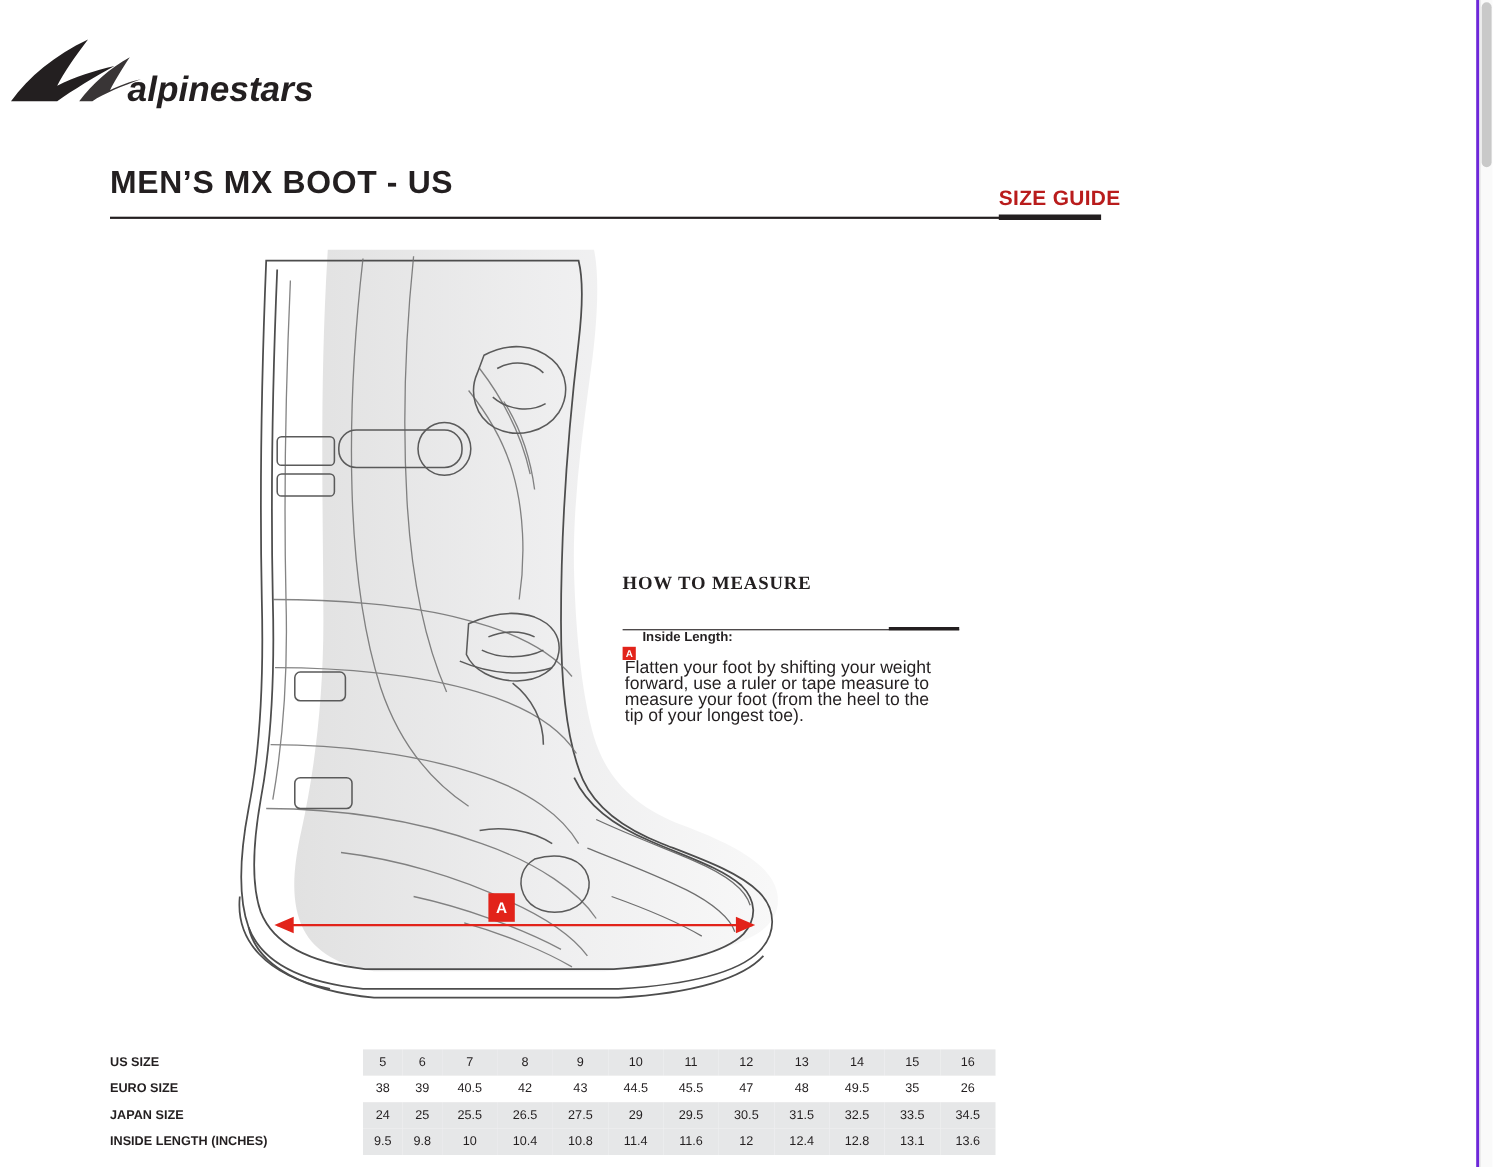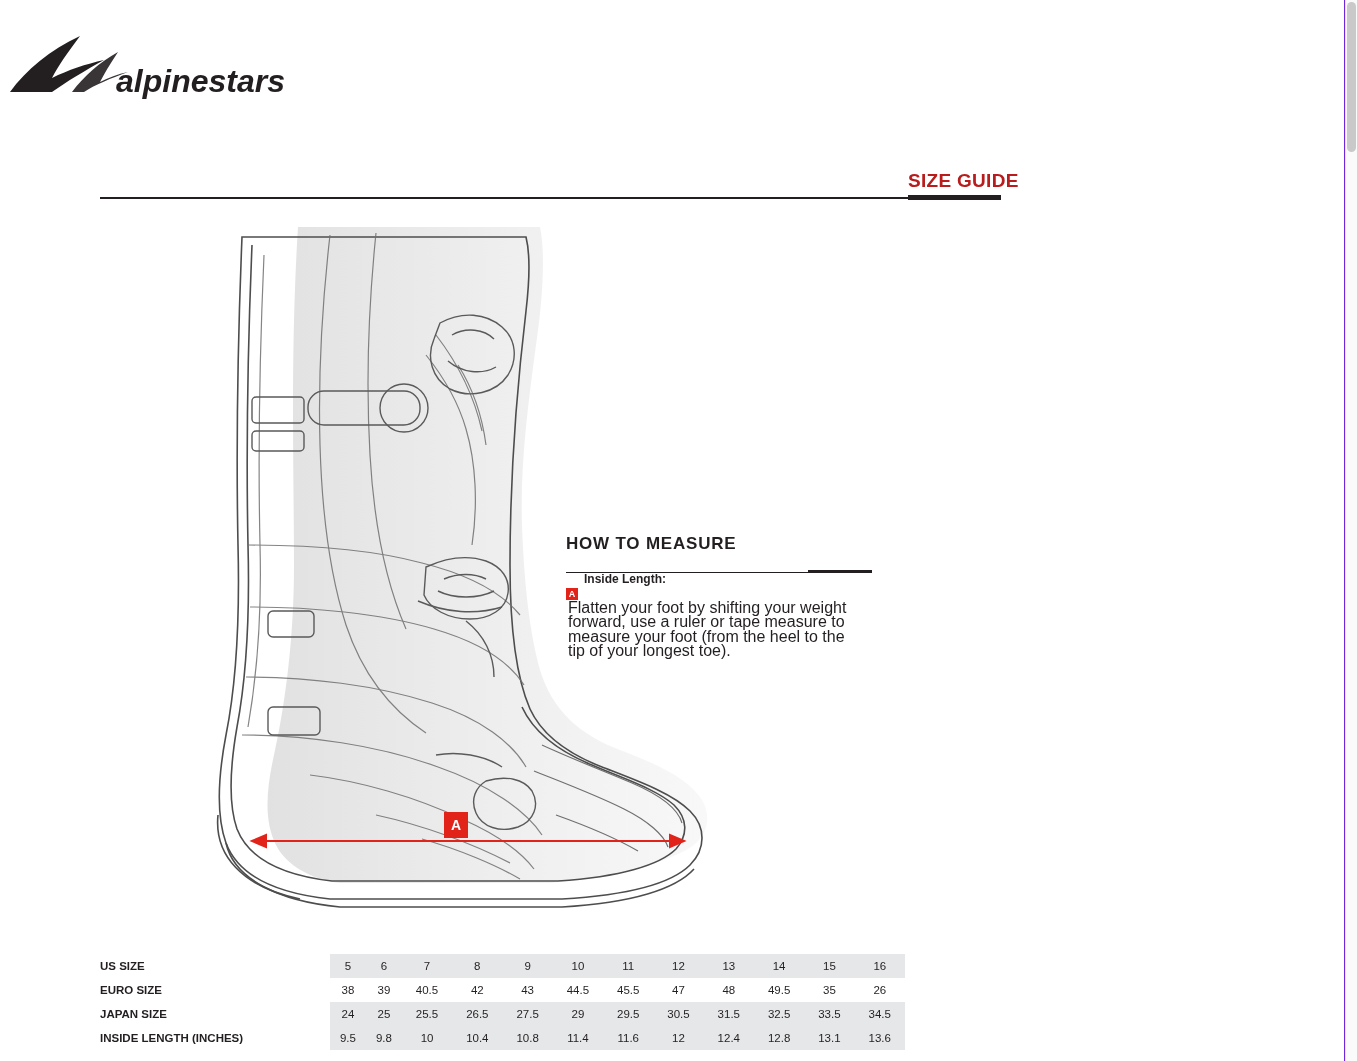--- a/index.html
+++ b/index.html
@@ -22,7 +22,7 @@
     width: 1345px;
     height: 1061px;
     background: #fff;
-    border-right: 1px solid #6d28d9;
+    border-right: 3px solid #6d28d9;
     box-sizing: border-box;
   }
   .scroll-gutter {

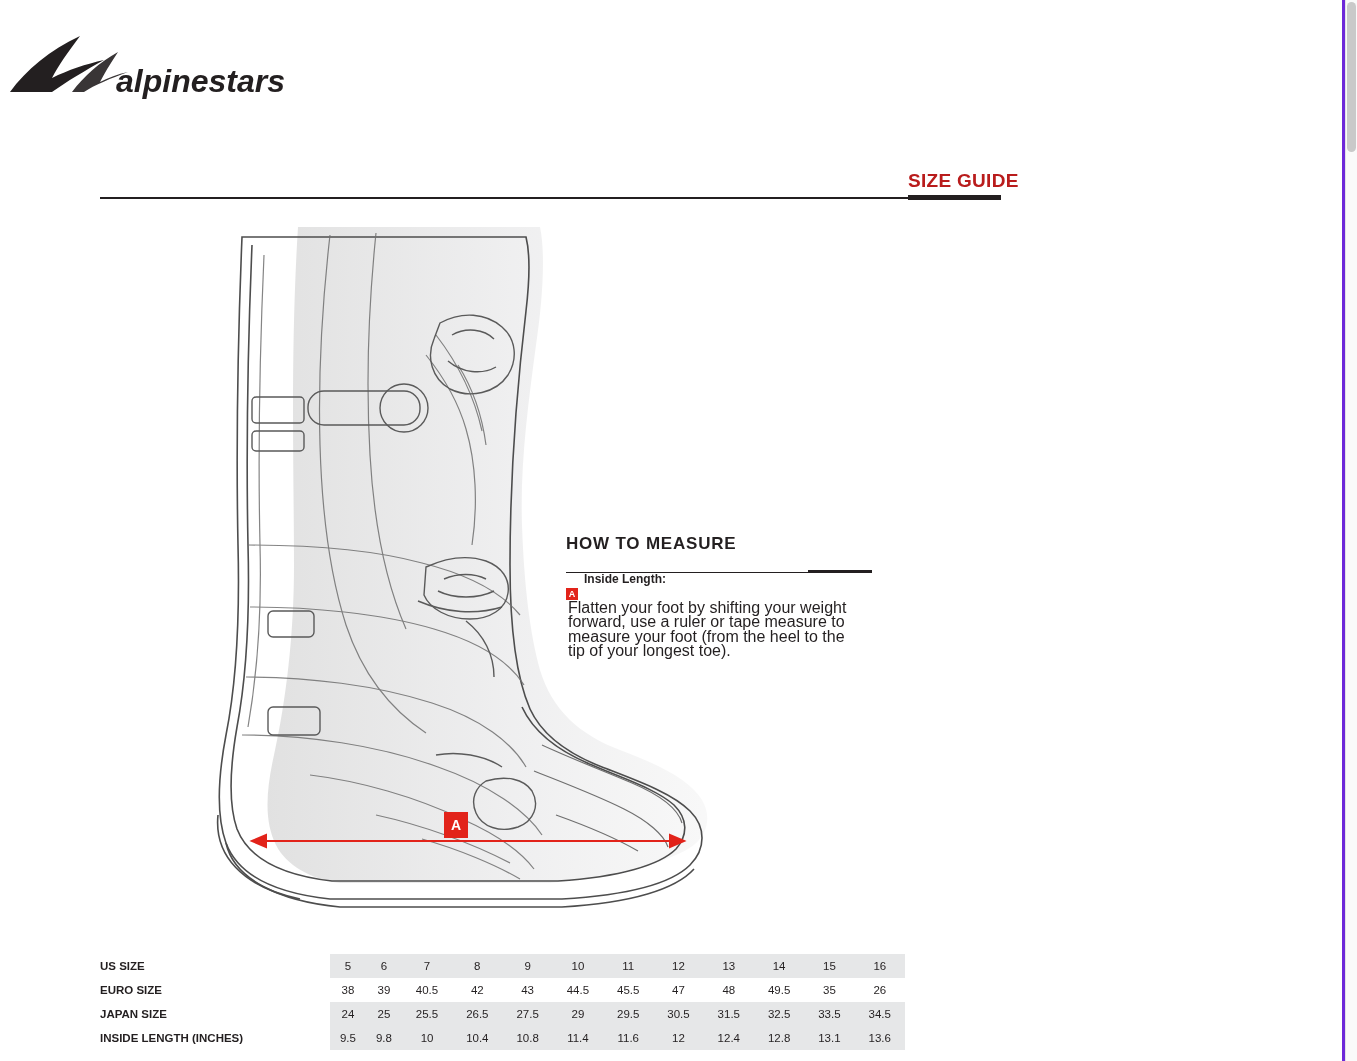--- a/index.html
+++ b/index.html
@@ -217,6 +217,7 @@
     </svg>
   </div>
 
+  <div class="title">MEN’S MX BOOT - US</div>
   <div class="title-rule"></div>
   <div class="size-guide">SIZE GUIDE</div>
   <div class="size-guide-rule"></div>

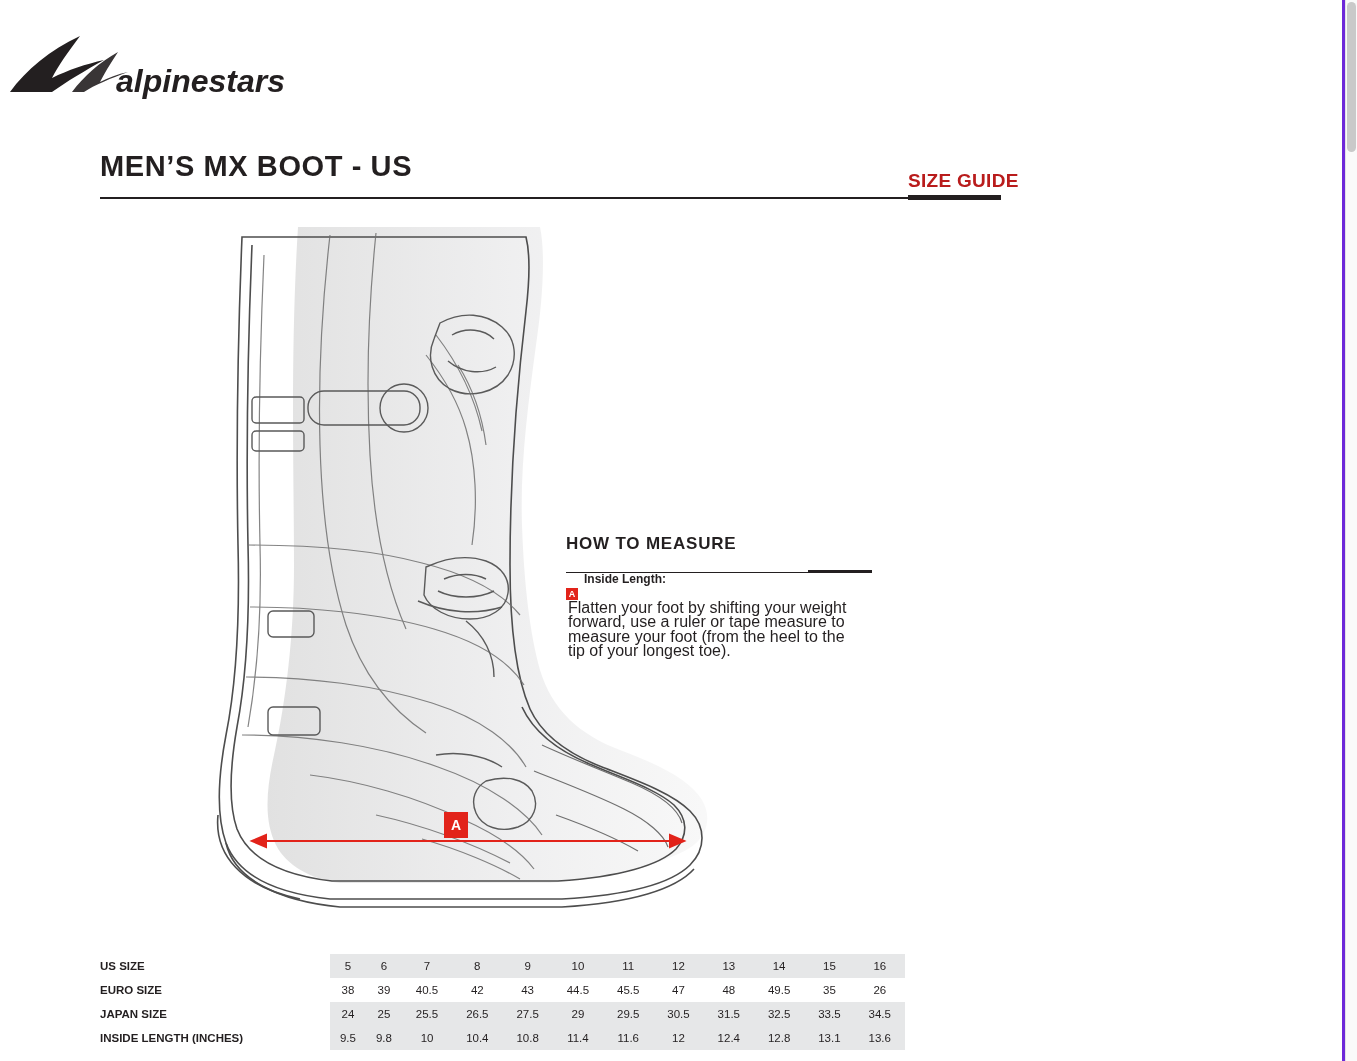--- a/index.html
+++ b/index.html
@@ -118,10 +118,11 @@
   .htm-title {
     position: absolute;
     left: 566px;
-    top: 534px;
+    top: 520px;
     font-size: 17px;
     font-weight: bold;
     letter-spacing: 0.8px;
+    font-family: Liberation Serif, serif;
   }
   .htm-rule {
     position: absolute;

